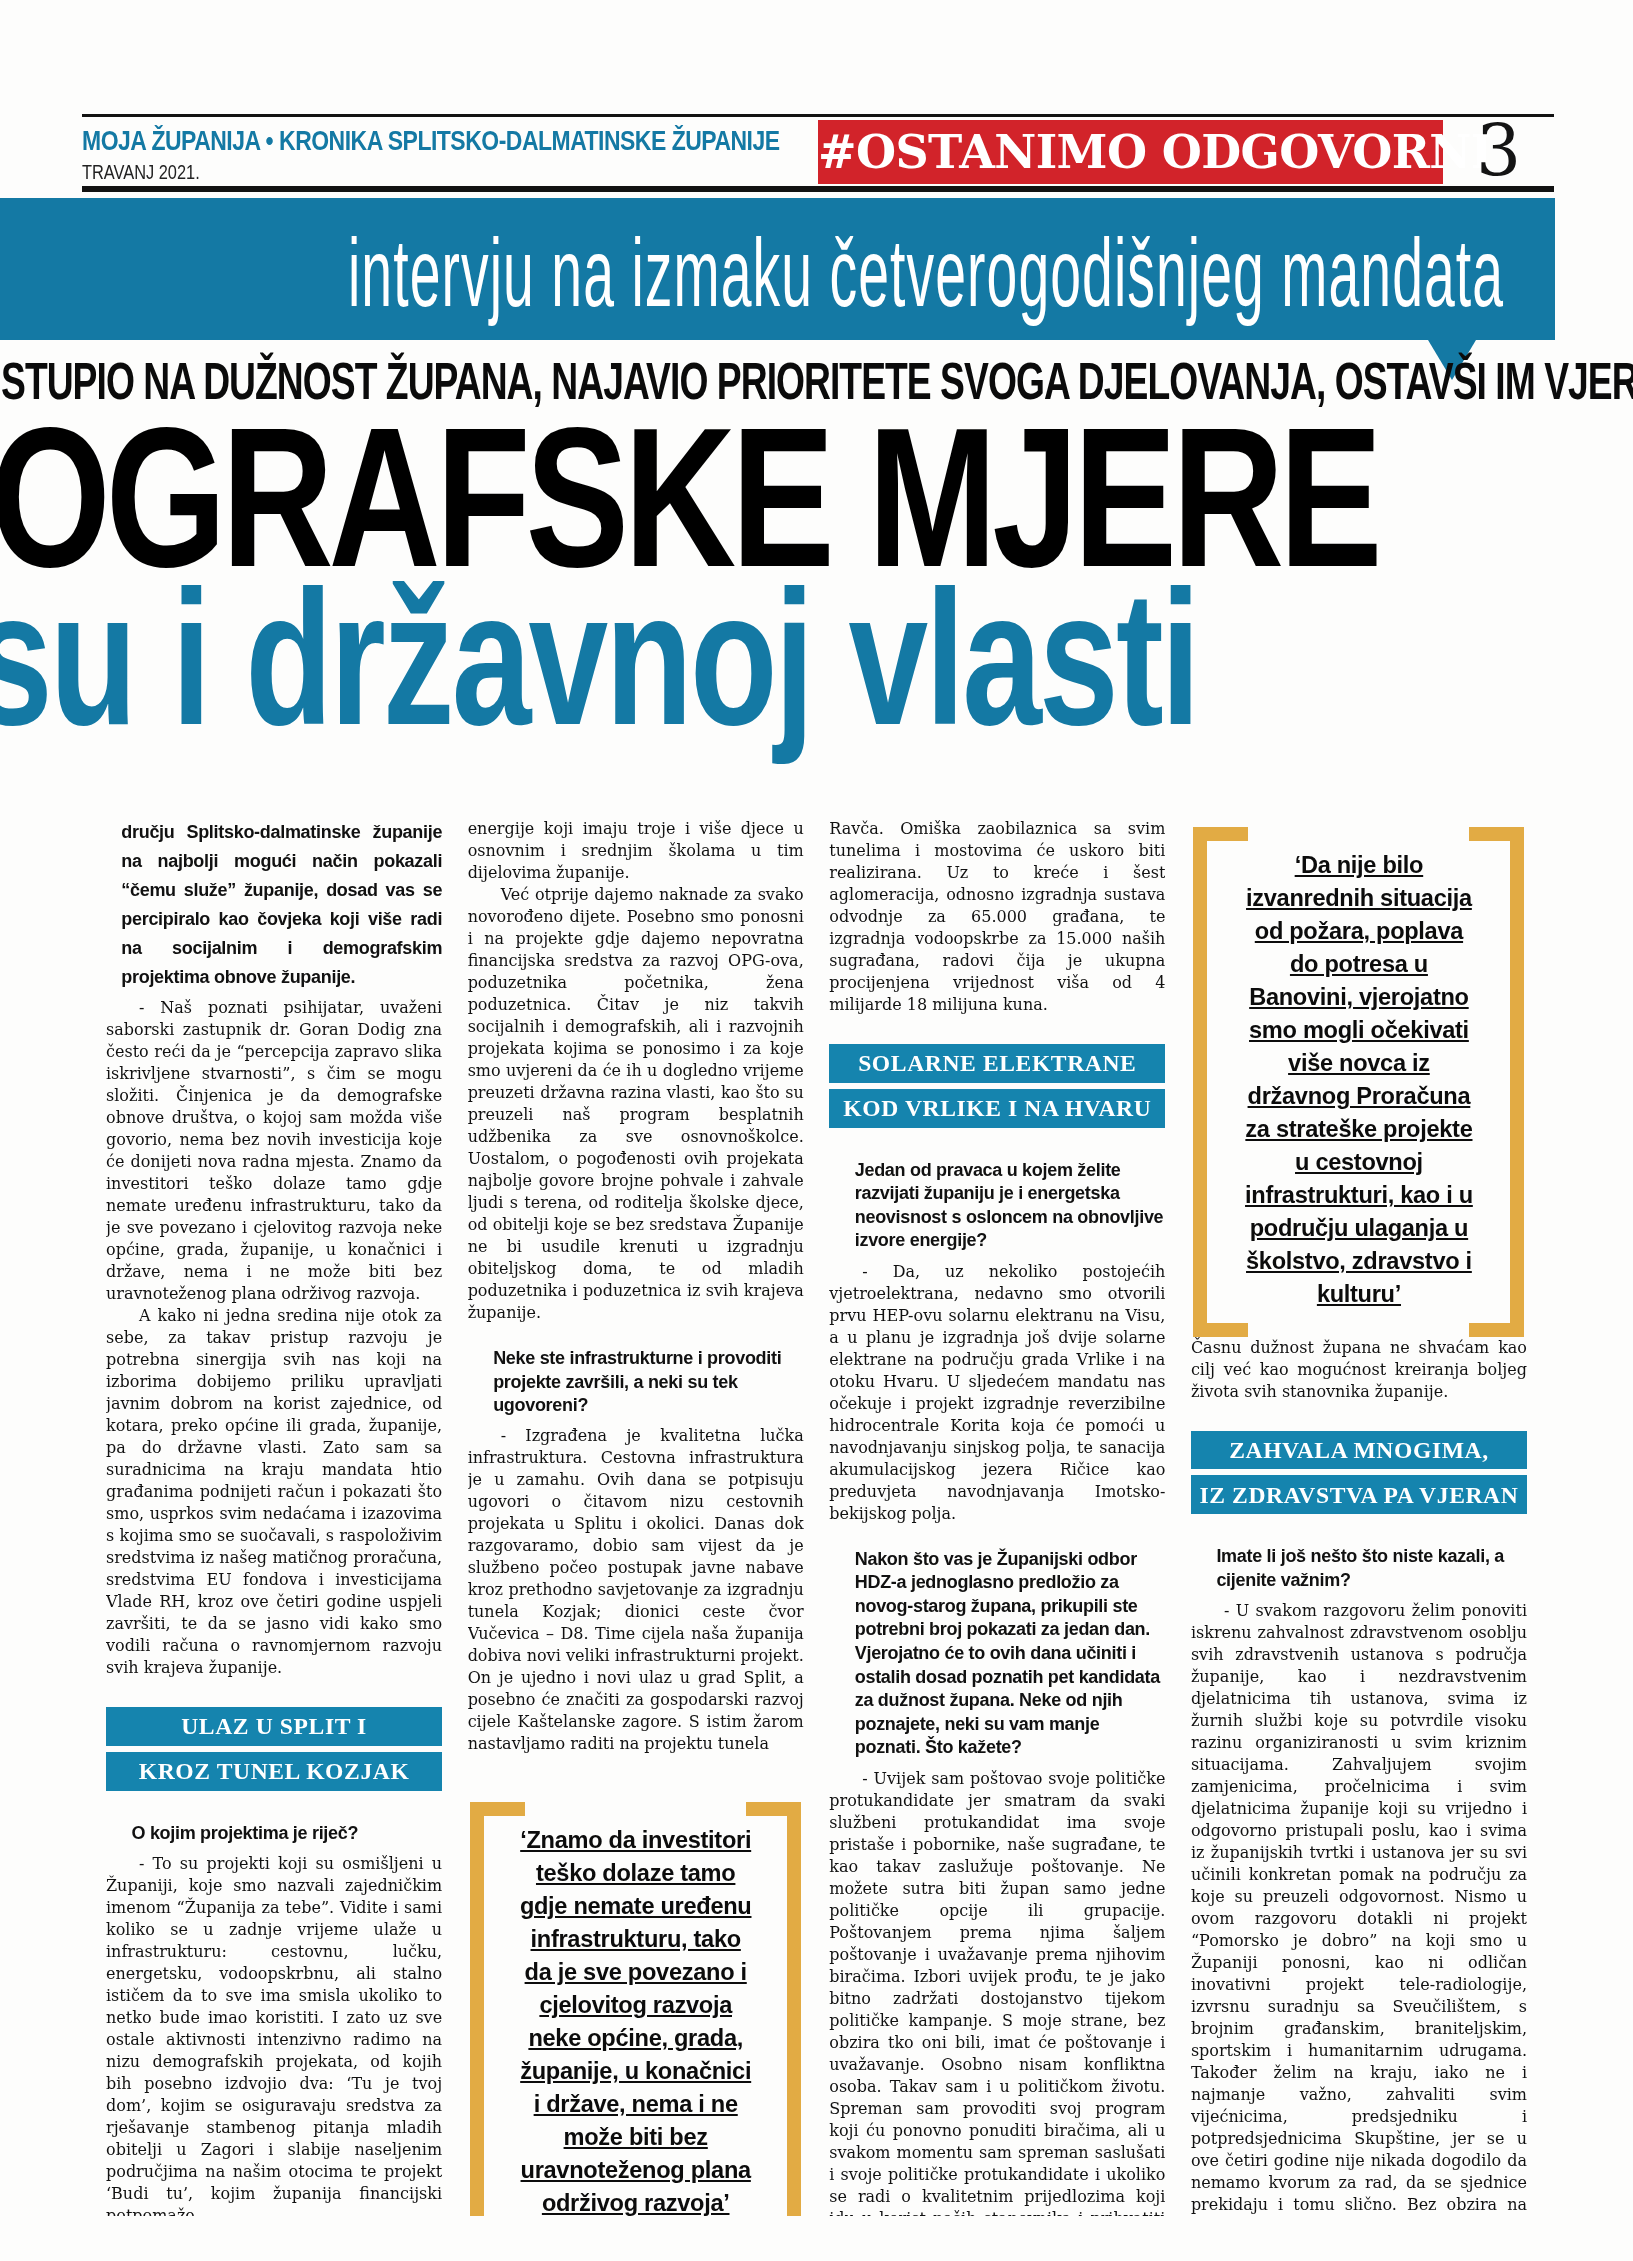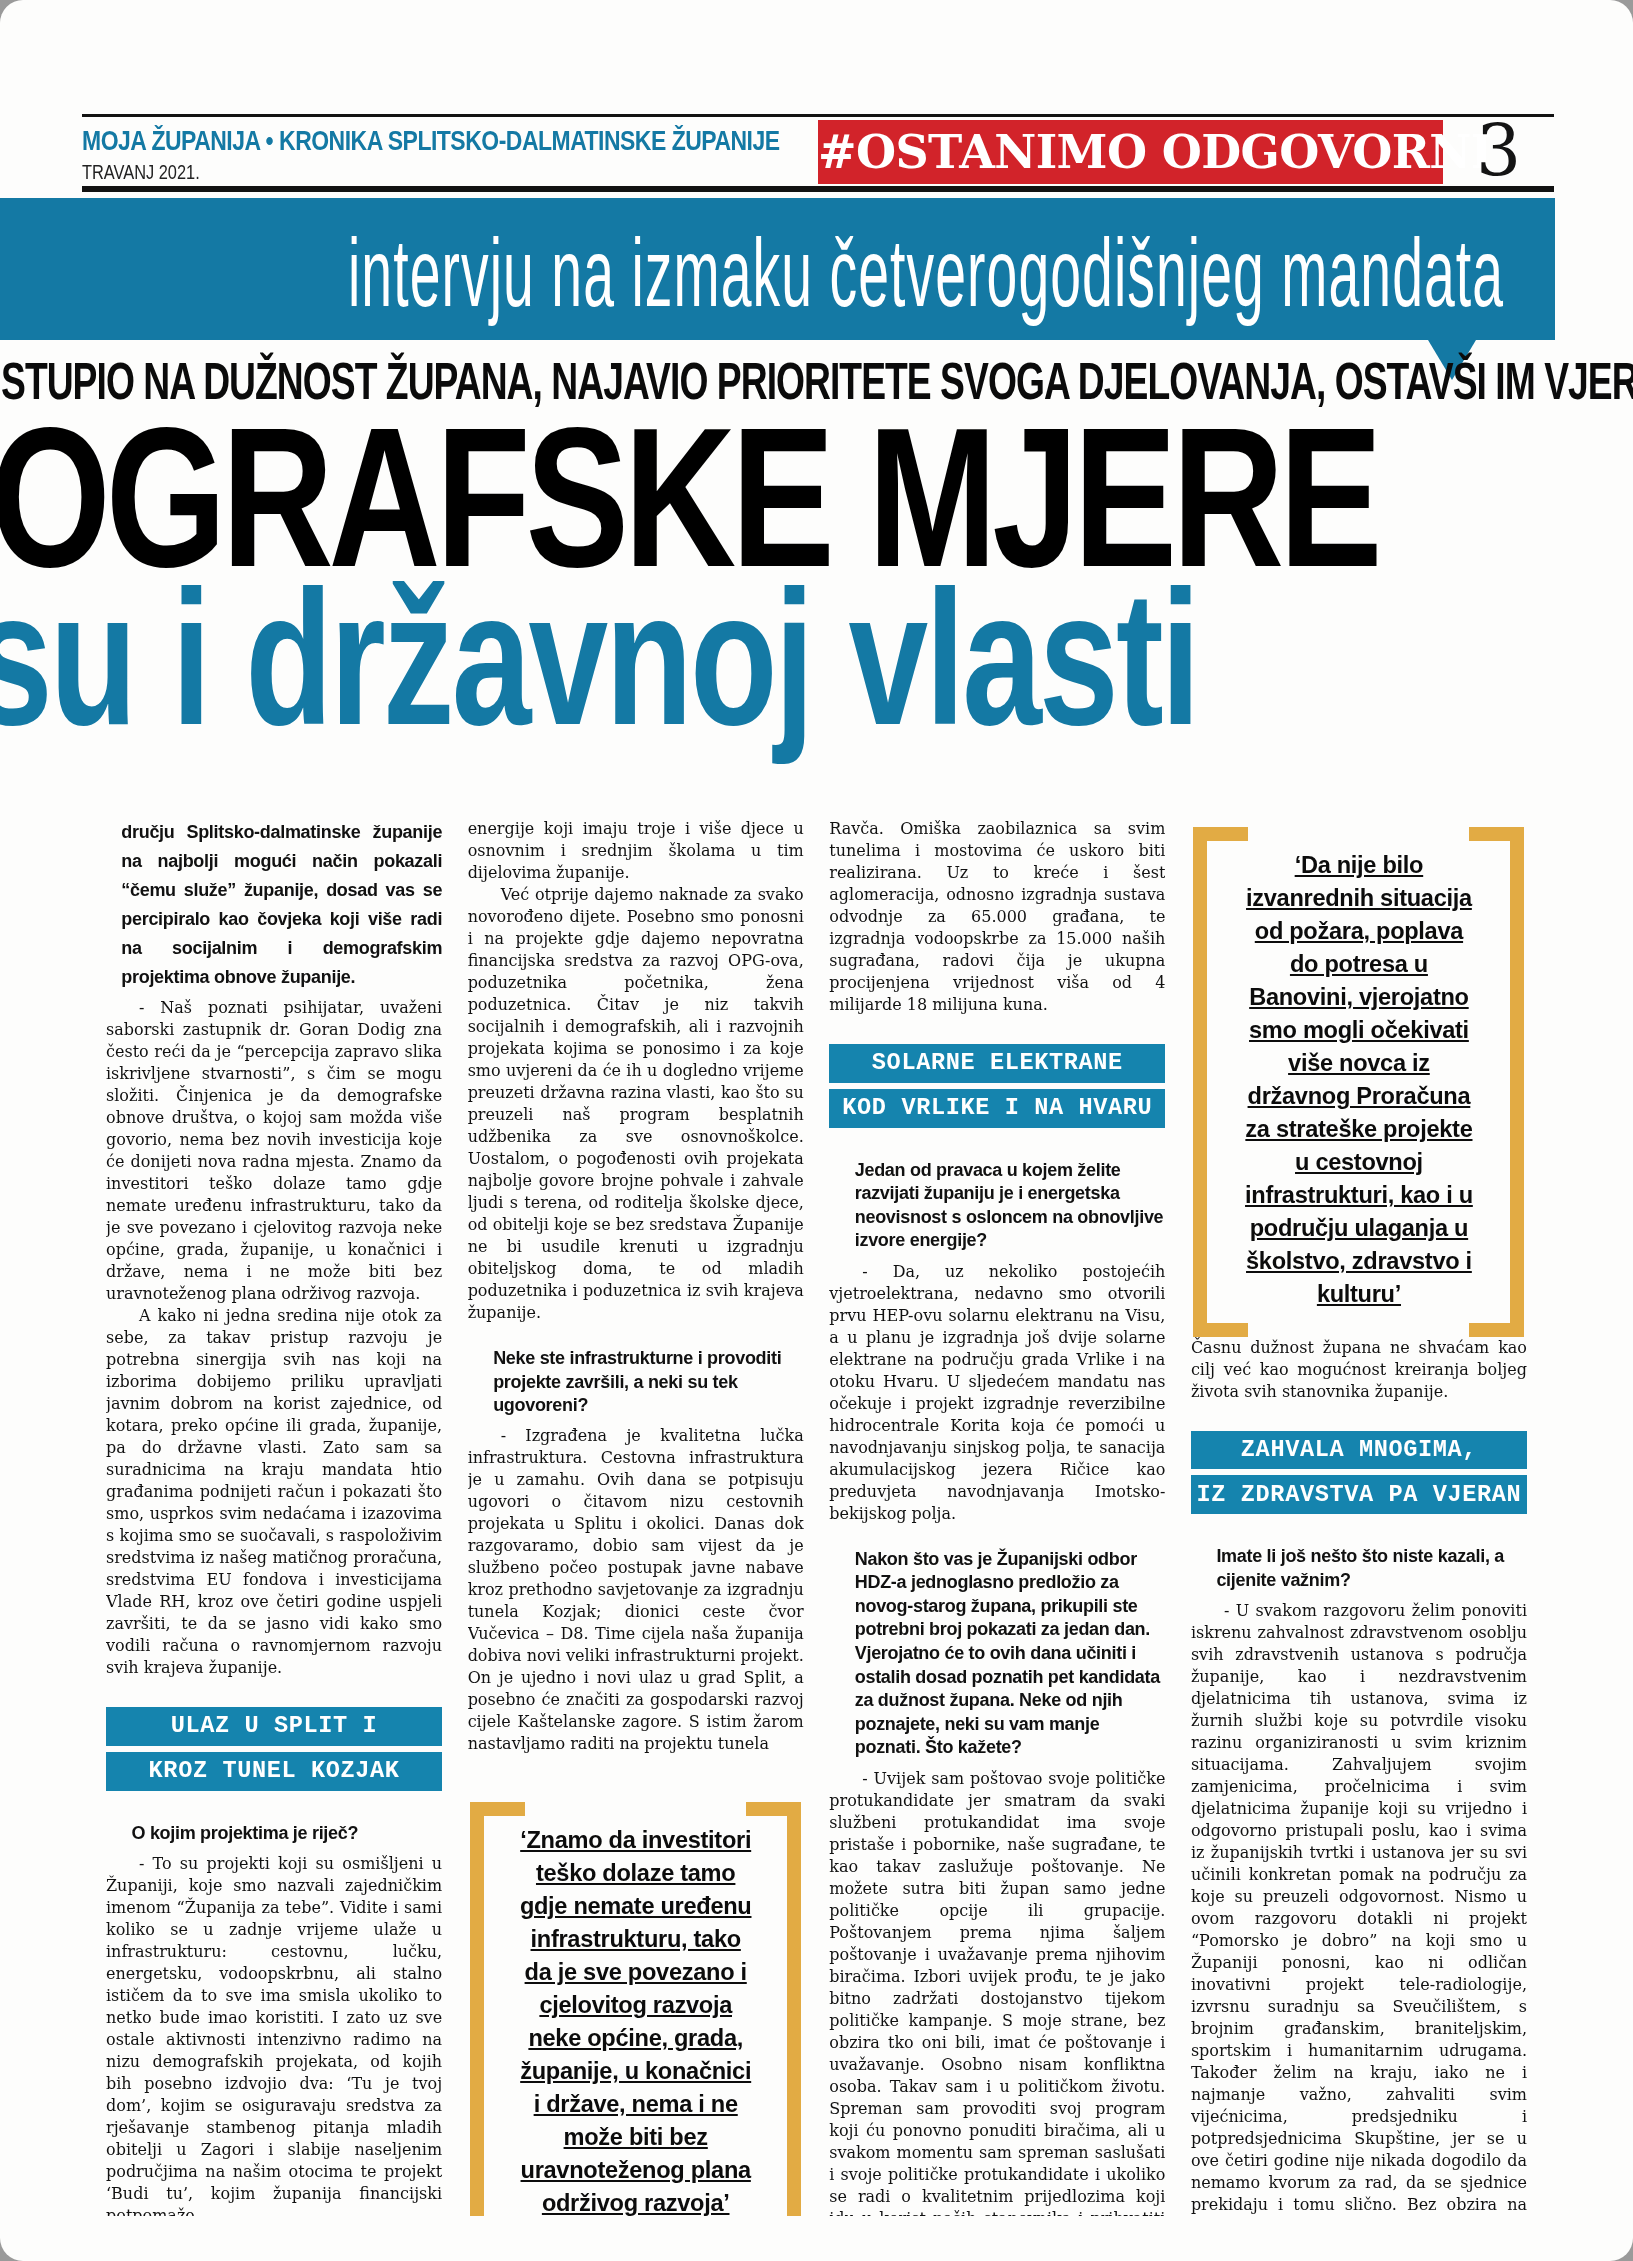--- a/index.html
+++ b/index.html
@@ -7,7 +7,7 @@
   }
   html,body{margin:0;padding:0;background:#9a9a9a;}
   .page{position:relative;width:1633px;height:2261px;background:var(--paper);overflow:hidden;
-        font-family:"DejaVu Serif",serif;color:var(--ink);border-radius:23px;}
+        font-family:"DejaVu Serif",serif;color:var(--ink);}
   
   .rule1{position:absolute;left:82px;top:114px;width:1472px;height:2.6px;background:#121212;}
   .rule2{position:absolute;left:82px;top:186px;width:1472px;height:5.7px;background:#121212;}

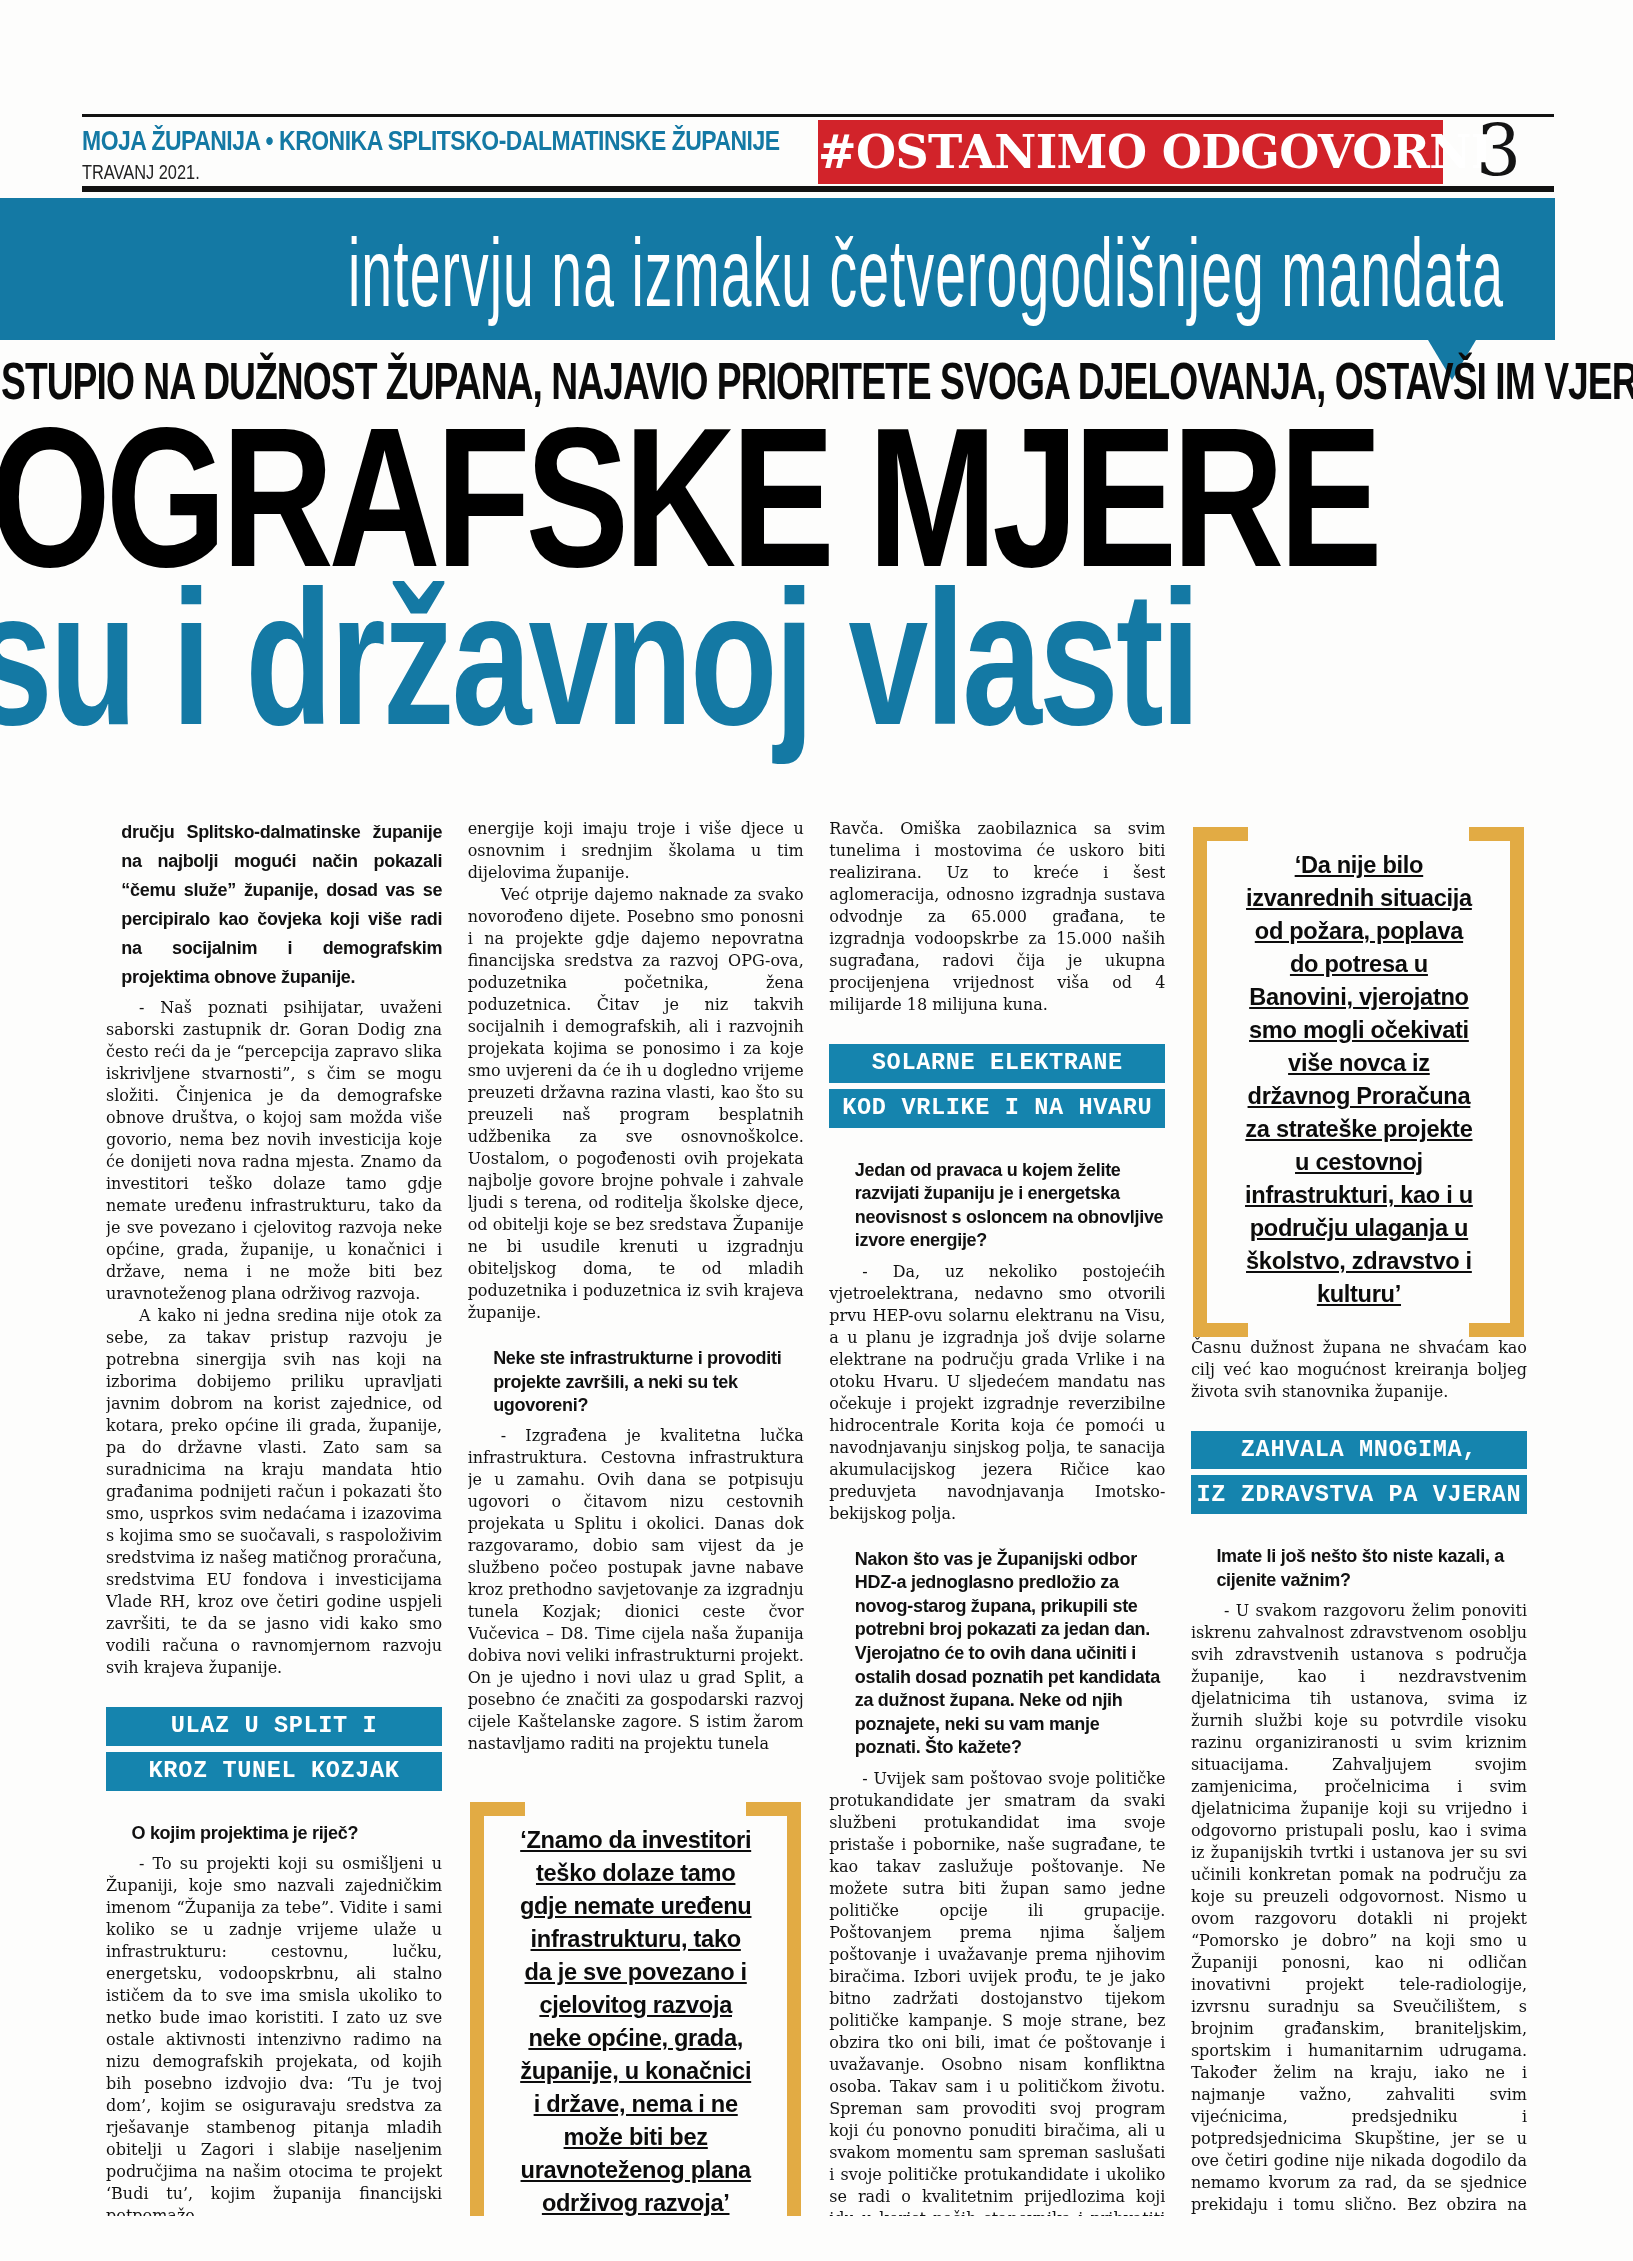--- a/index.html
+++ b/index.html
@@ -46,7 +46,7 @@
   .question{font-family:"Liberation Sans",sans-serif;font-weight:bold;font-size:18px;line-height:23.6px;
         padding-left:25.5px;margin:23px 0 7.7px;text-align:left;letter-spacing:-0.3px;}
   .section{margin:28px 0 31px;}
-  .bar{background:var(--accent-bar);color:#fff;font-family:Liberation Mono, monospace;font-weight:bold;
+  .bar{background:var(--accent-bar);color:#fff;font-family:Liberation Serif, serif;font-weight:bold;
        font-size:23.6px;text-align:center;padding:8.3px 0;margin-bottom:6.4px;letter-spacing:0.6px;white-space:nowrap;}
   .quote{position:relative;margin:47px 2.6px 0;padding:22px 45px 25.5px;font-family:"Liberation Sans",sans-serif;
          font-weight:bold;font-size:23.6px;line-height:33px;text-align:center;letter-spacing:-0.3px;color:#0c0c0c;text-decoration:underline;}

